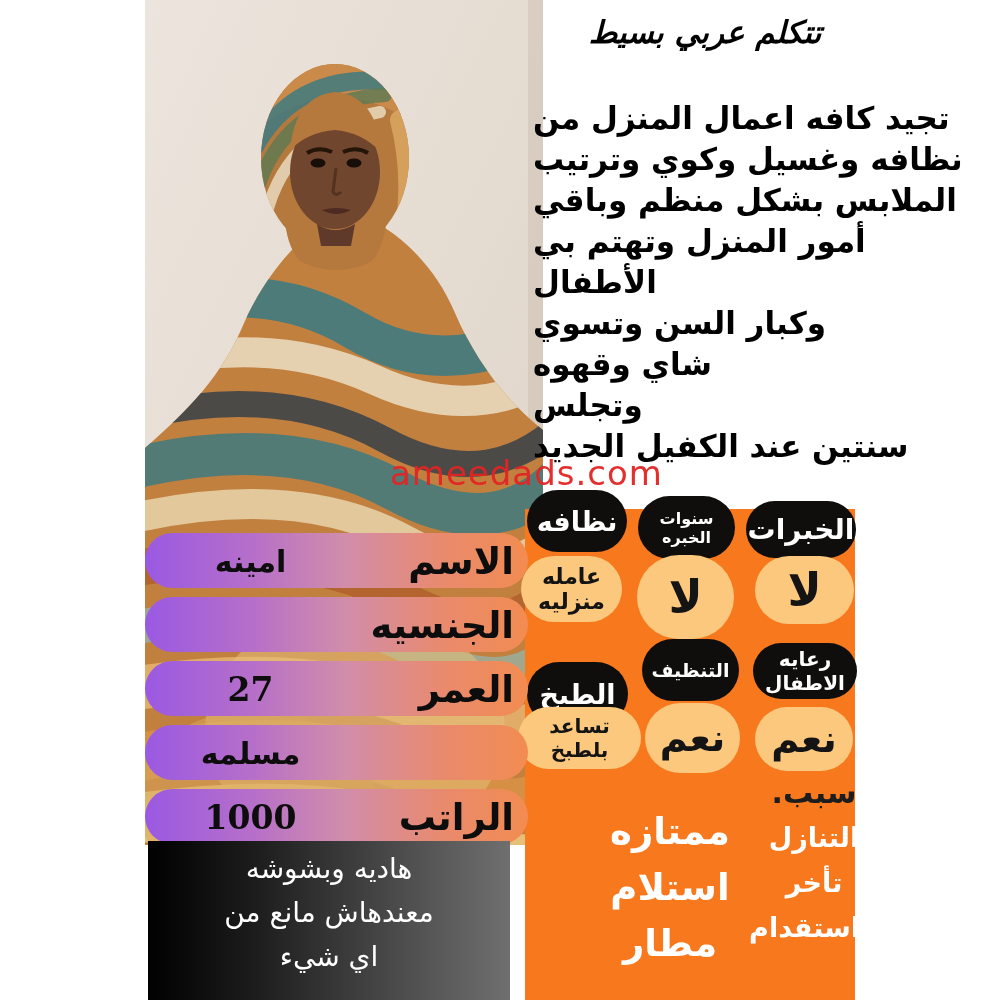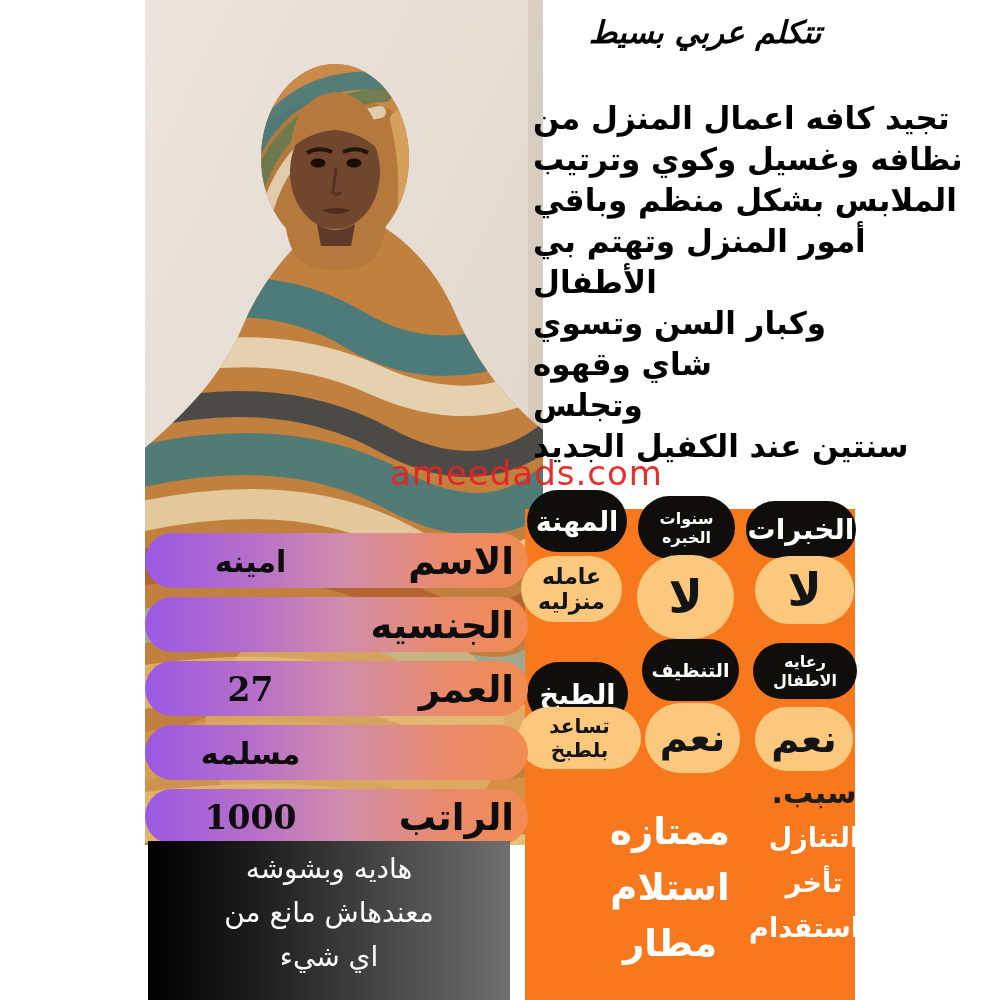--- a/index.html
+++ b/index.html
@@ -148,7 +148,7 @@
 
   <div class="abs" id="orange-panel"></div>
 
-  <div class="black-pill" id="b-profession" dir="rtl">المهنة</div>
+  <div class="black-pill" id="b-profession" dir="rtl">نظافه</div>
   <div class="black-pill" id="b-years" dir="rtl">سنوات الخبره</div>
   <div class="black-pill" id="b-experience" dir="rtl">الخبرات</div>
 

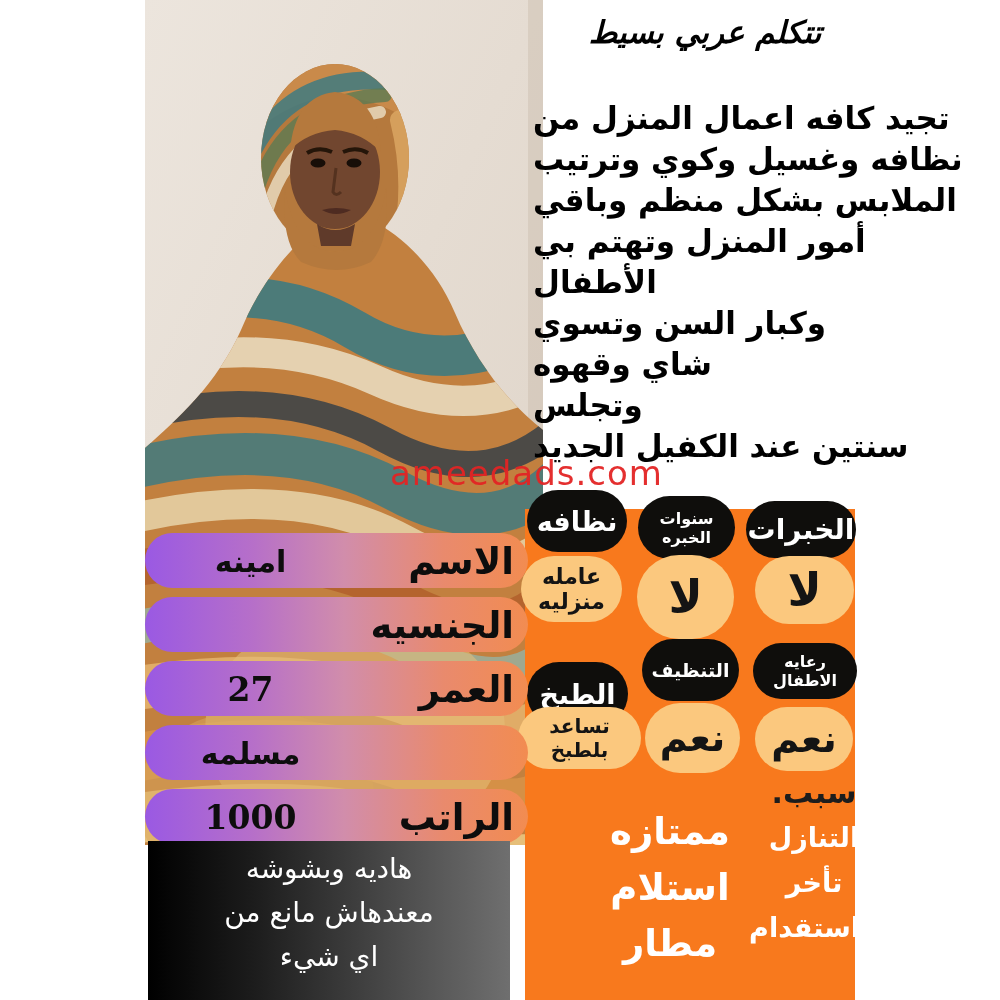--- a/index.html
+++ b/index.html
@@ -38,7 +38,7 @@
 
   #b-cooking{left:527px;top:642px;width:101px;height:64px;border-radius:34px;font-size:27px;margin-top:20px;}
   #b-cleaning{left:642px;top:639px;width:97px;height:62px;border-radius:32px;font-size:19px;}
-  #b-childcare{left:753px;top:643px;width:104px;height:56px;border-radius:34px;font-size:16px;}
+  #b-childcare{left:753px;top:643px;width:104px;height:56px;border-radius:34px;font-size:20px;}
   #v-cooking{left:518px;top:707px;width:123px;height:62px;border-radius:34px;font-size:20px;}
   #v-cleaning{left:645px;top:703px;width:95px;height:70px;border-radius:36px;font-size:38px;}
   #v-childcare{left:755px;top:707px;width:98px;height:64px;border-radius:34px;font-size:38px;}

